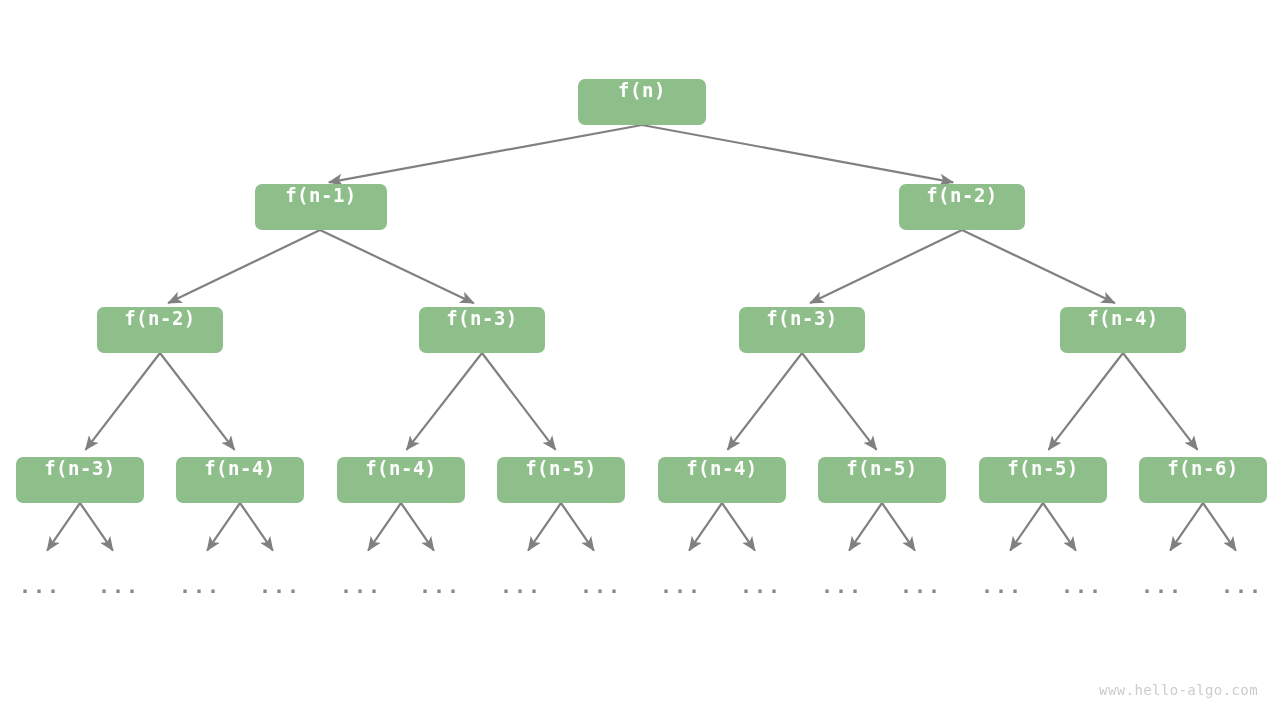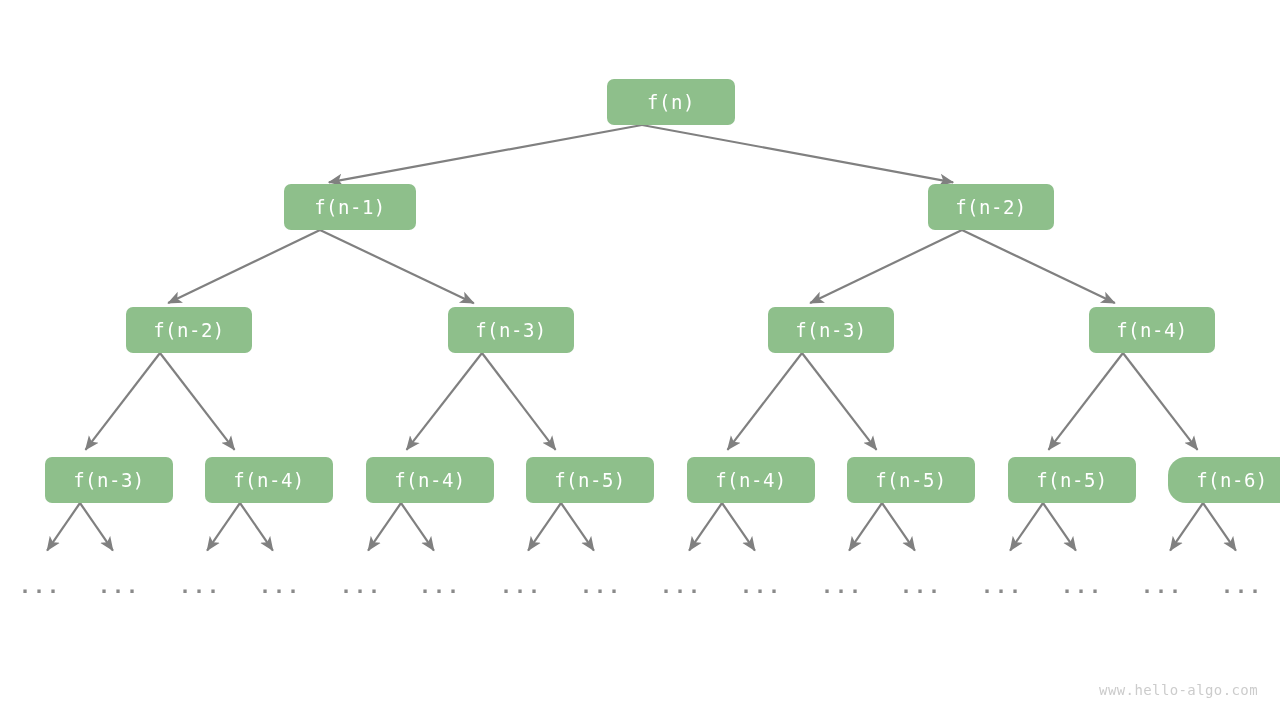--- a/index.html
+++ b/index.html
@@ -34,15 +34,13 @@
     border-radius: 7px;
     color: #ffffff;
     display: flex;
-    align-items: center;
     justify-content: center;
     font-family: "DejaVu Sans Mono", monospace;
     font-size: 19px;
-    font-weight: normal;
+    font-weight: bold;
     letter-spacing: 0.5px;
     white-space: nowrap;
     user-select: none;
-    margin-left: 29px;
   }
   .ellipsis {
     position: absolute;

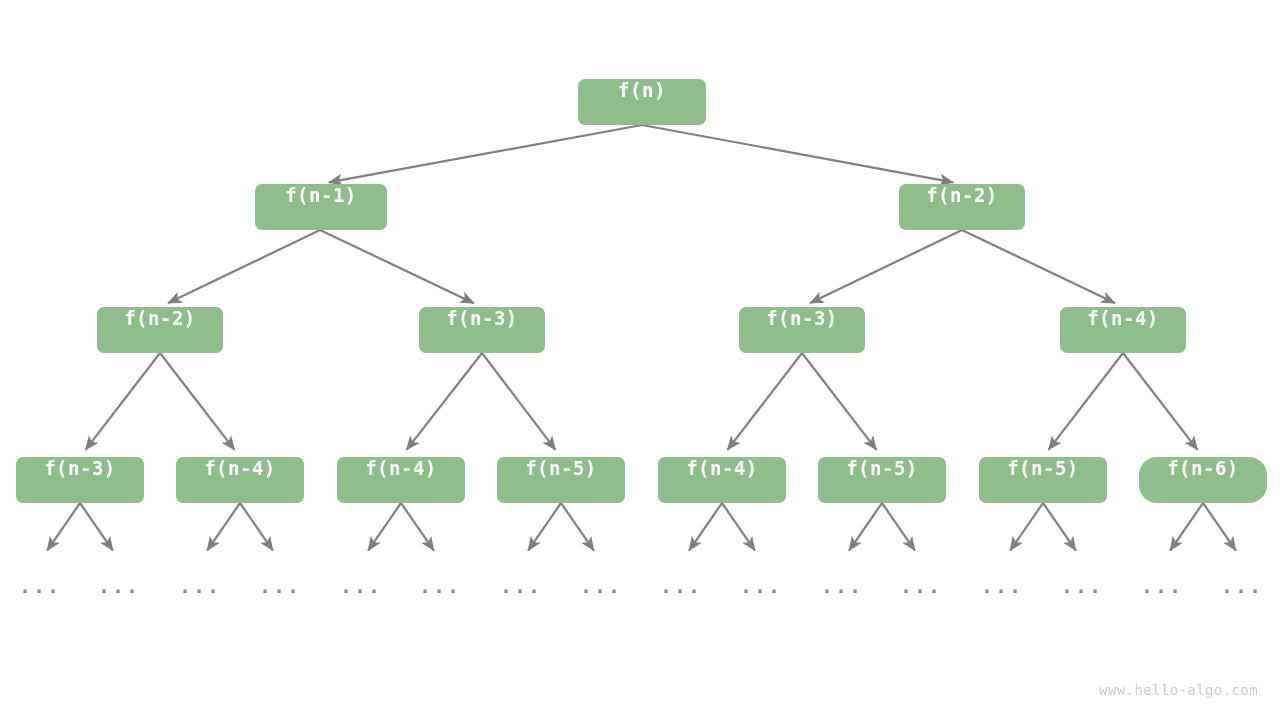--- a/index.html
+++ b/index.html
@@ -156,7 +156,7 @@
       <div class="node" style="left: 979px; top: 457px; width: 128px; height: 46px; background: rgb(142, 191, 139); color: rgb(255, 255, 255);">
         <span>f(n-5)</span>
       </div>
-      <div class="node" style="left: 1139px; top: 457px; width: 128px; height: 46px; background: rgb(142, 191, 139); color: rgb(255, 255, 255); border-radius: 18px;">
+      <div class="node" style="left: 1139px; top: 457px; width: 128px; height: 46px; background: rgb(142, 191, 139); color: rgb(255, 255, 255);">
         <span>f(n-6)</span>
       </div>
     </div>

